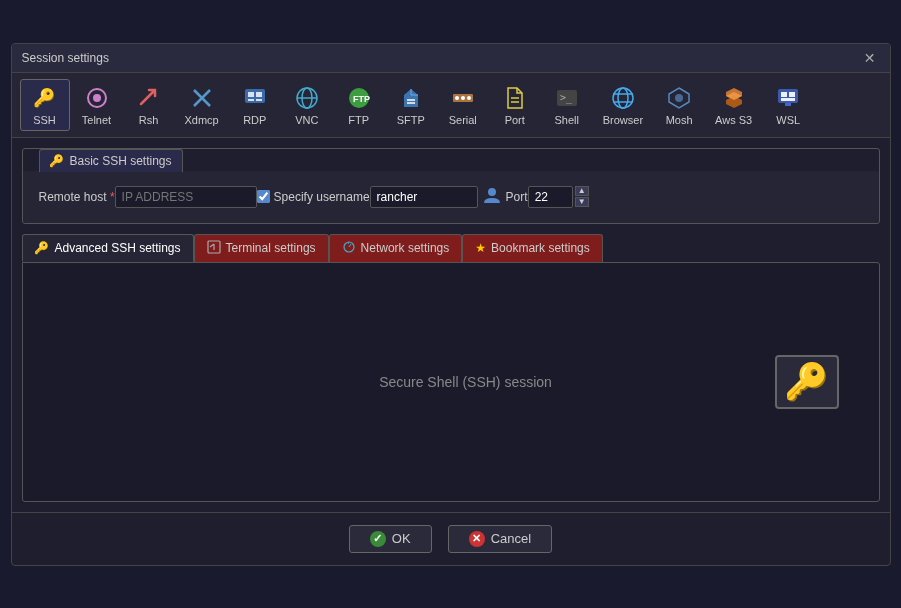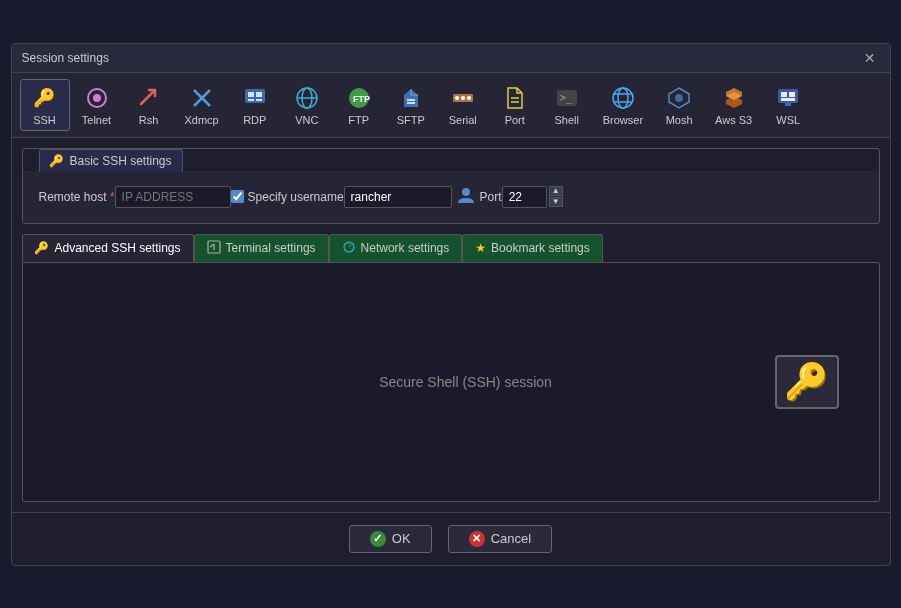--- a/index.html
+++ b/index.html
@@ -128,7 +128,7 @@
       border-radius: 2px;
       outline: none;
     }
-    .host-input { width: 116px; }
+    .host-input { width: 142px; }
     .username-input { width: 108px; }
     .port-input { width: 45px; }
 

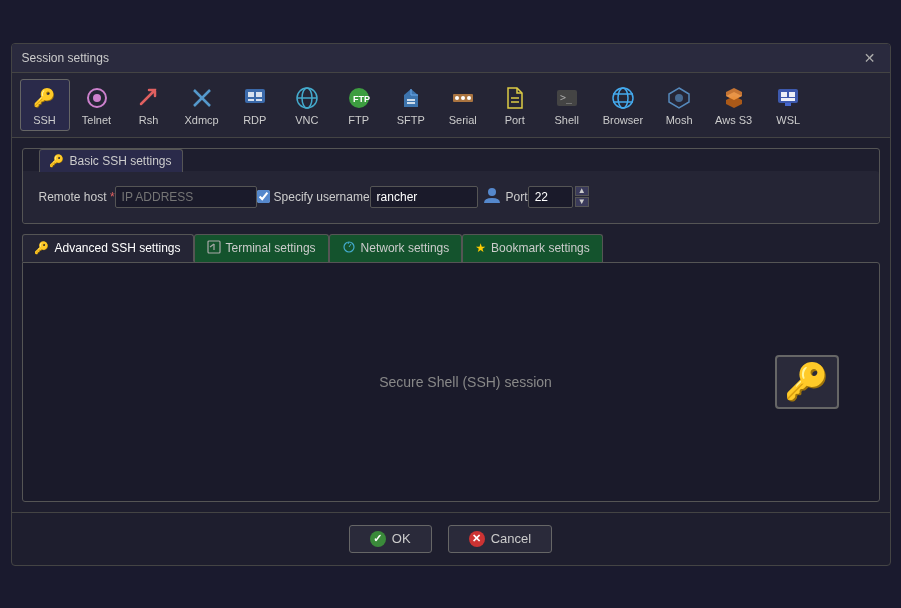--- a/index.html
+++ b/index.html
@@ -188,7 +188,7 @@
       align-items: center;
       gap: 5px;
       padding: 5px 12px;
-      background: #14532d;
+      background: #7f1d1d;
       border: 1px solid #555;
       border-bottom: none;
       font-size: 12px;

